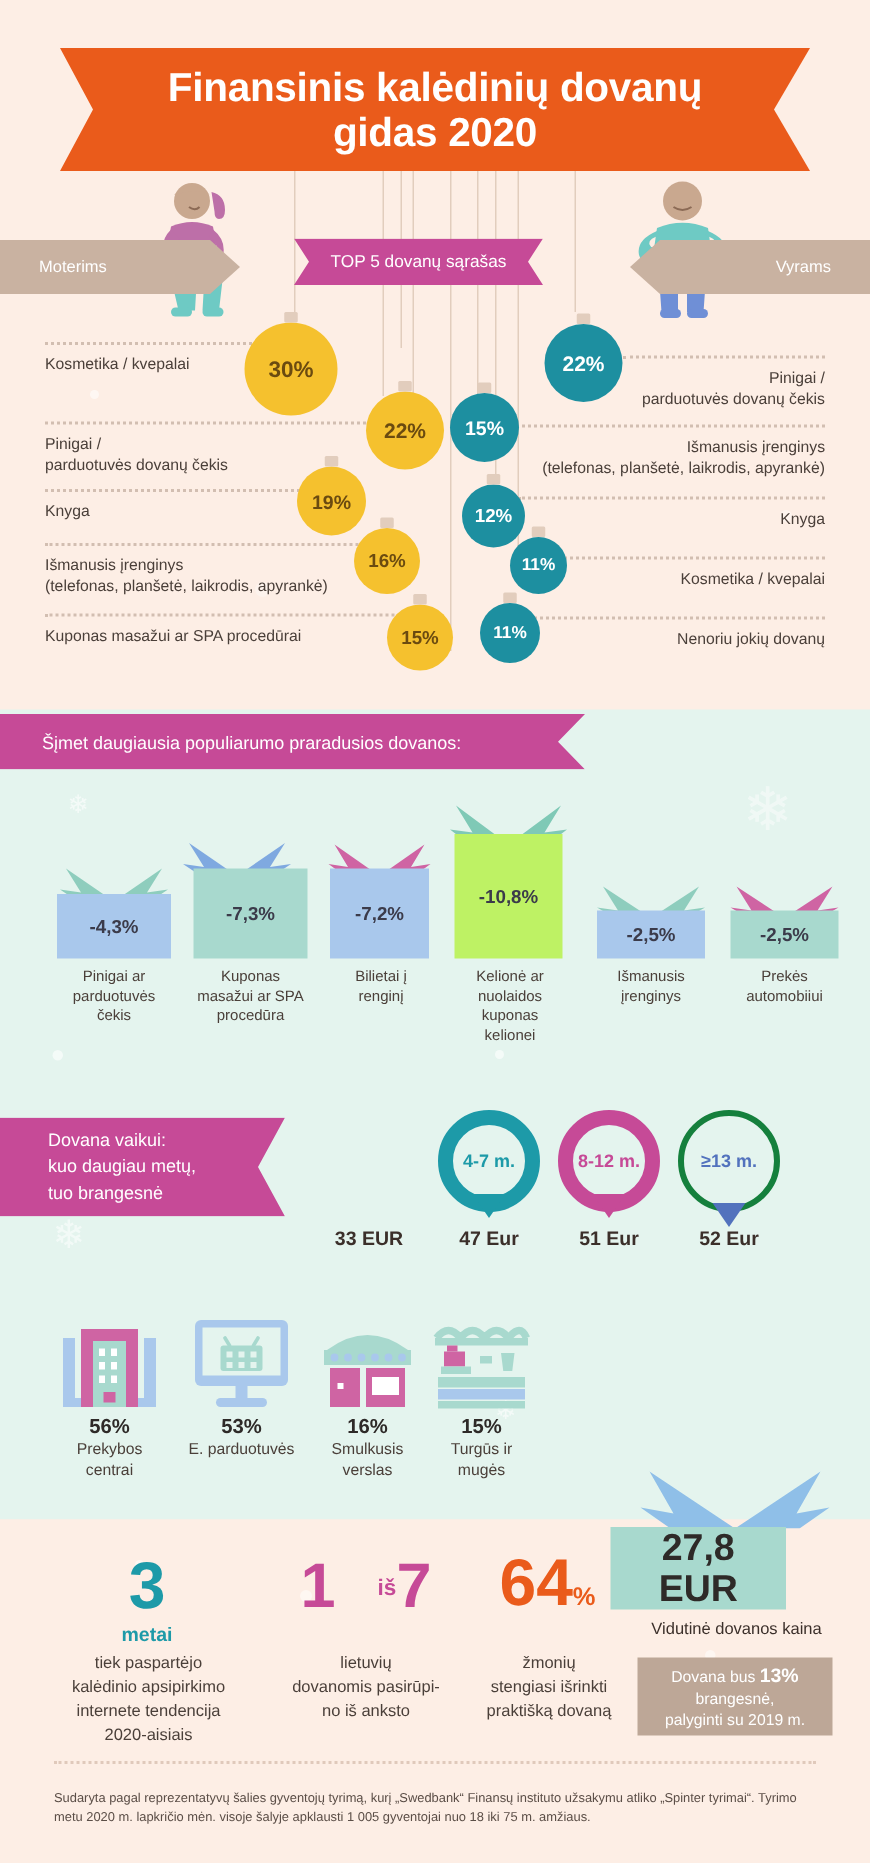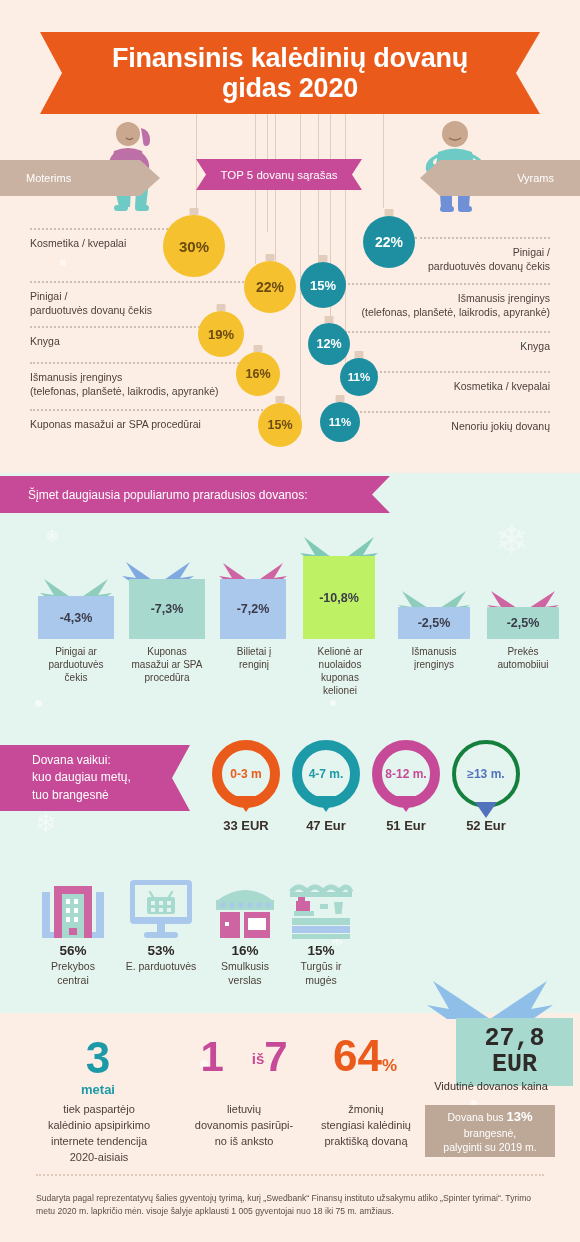--- a/index.html
+++ b/index.html
@@ -352,10 +352,6 @@
     <span style="line-height:1.42;">tuo brangesnė</span>
   </div>
 
-  <div class="ring" style="left:212px;top:740px;width:68px;height:68px;border:10px solid #ea5b1b;color:#ea5b1b;">
-    <span>0-3 m</span>
-    <span class="pin" style="border-top:16px solid #ea5b1b;"></span>
-  </div>
   <div class="ring-val" style="left:202px;top:818px;width:88px;">33 EUR</div>
 
   <div class="ring" style="left:292px;top:740px;width:68px;height:68px;border:10px solid #1d9aa8;color:#1d9aa8;">

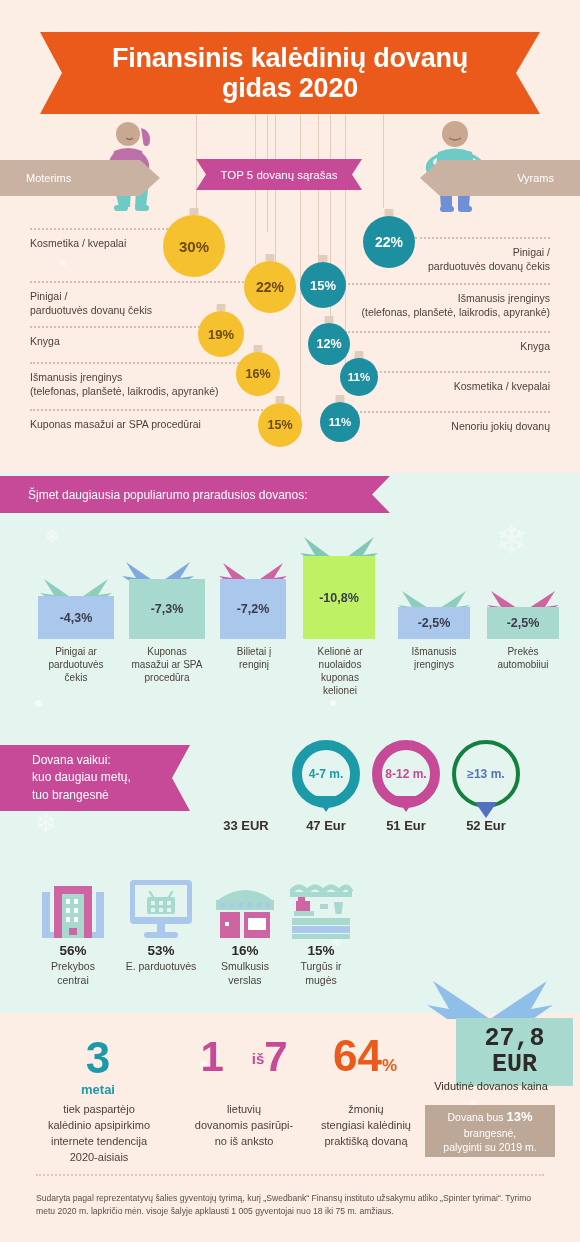--- a/index.html
+++ b/index.html
@@ -446,7 +446,7 @@
     <path d="M65 42 L8 4 L24 32 L2 28 L22 42 Z" fill="#8fbfe8"></path>
     <path d="M65 42 L122 4 L106 32 L128 28 L108 42 Z" fill="#8fbfe8"></path>
   </svg>
-  <div class="avg-box" style="left:456px;top:1018px;width:117px;height:68px;font-family:Liberation Mono, monospace;">
+  <div class="avg-box" style="left:407px;top:1018px;width:117px;height:55px;">
     <div>
       <div>27,8</div>
       <div>EUR</div>

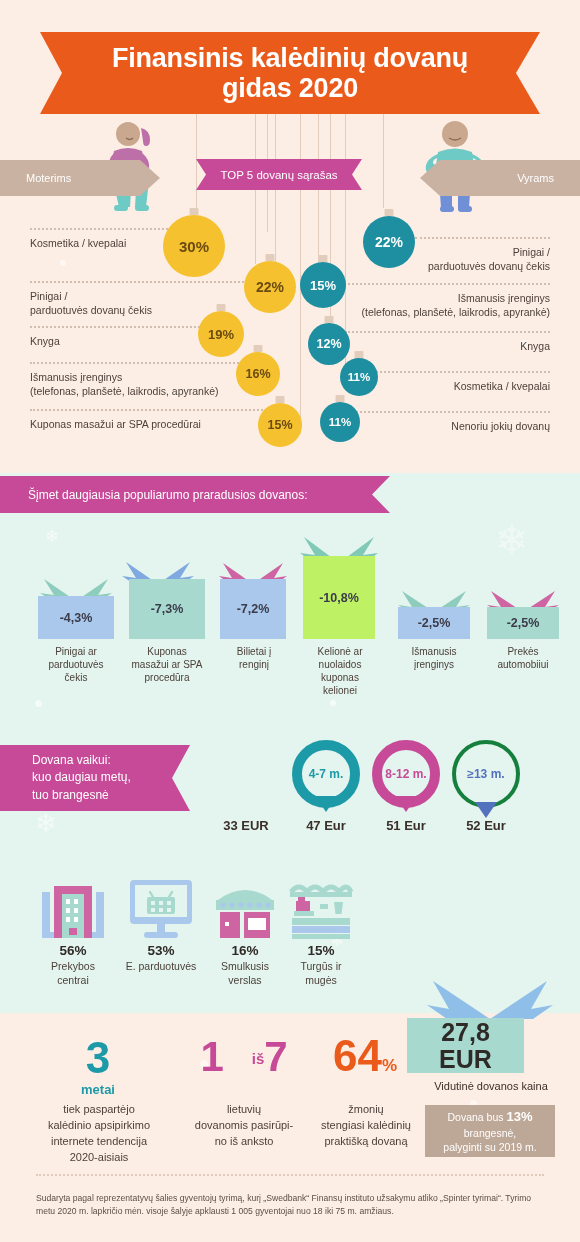--- a/index.html
+++ b/index.html
@@ -480,7 +480,7 @@
     <span style="font-size:44px;font-weight:bold;line-height:1;">64</span><span style="font-size:17px;font-weight:bold;">%</span>
   </div>
   <div class="stat-txt" style="left:306px;top:1102px;width:120px;white-space:pre-line;">žmonių
-stengiasi kalėdinių
+stengiasi išrinkti
 praktišką dovaną</div>
 
   <div class="foot-dots"></div>

